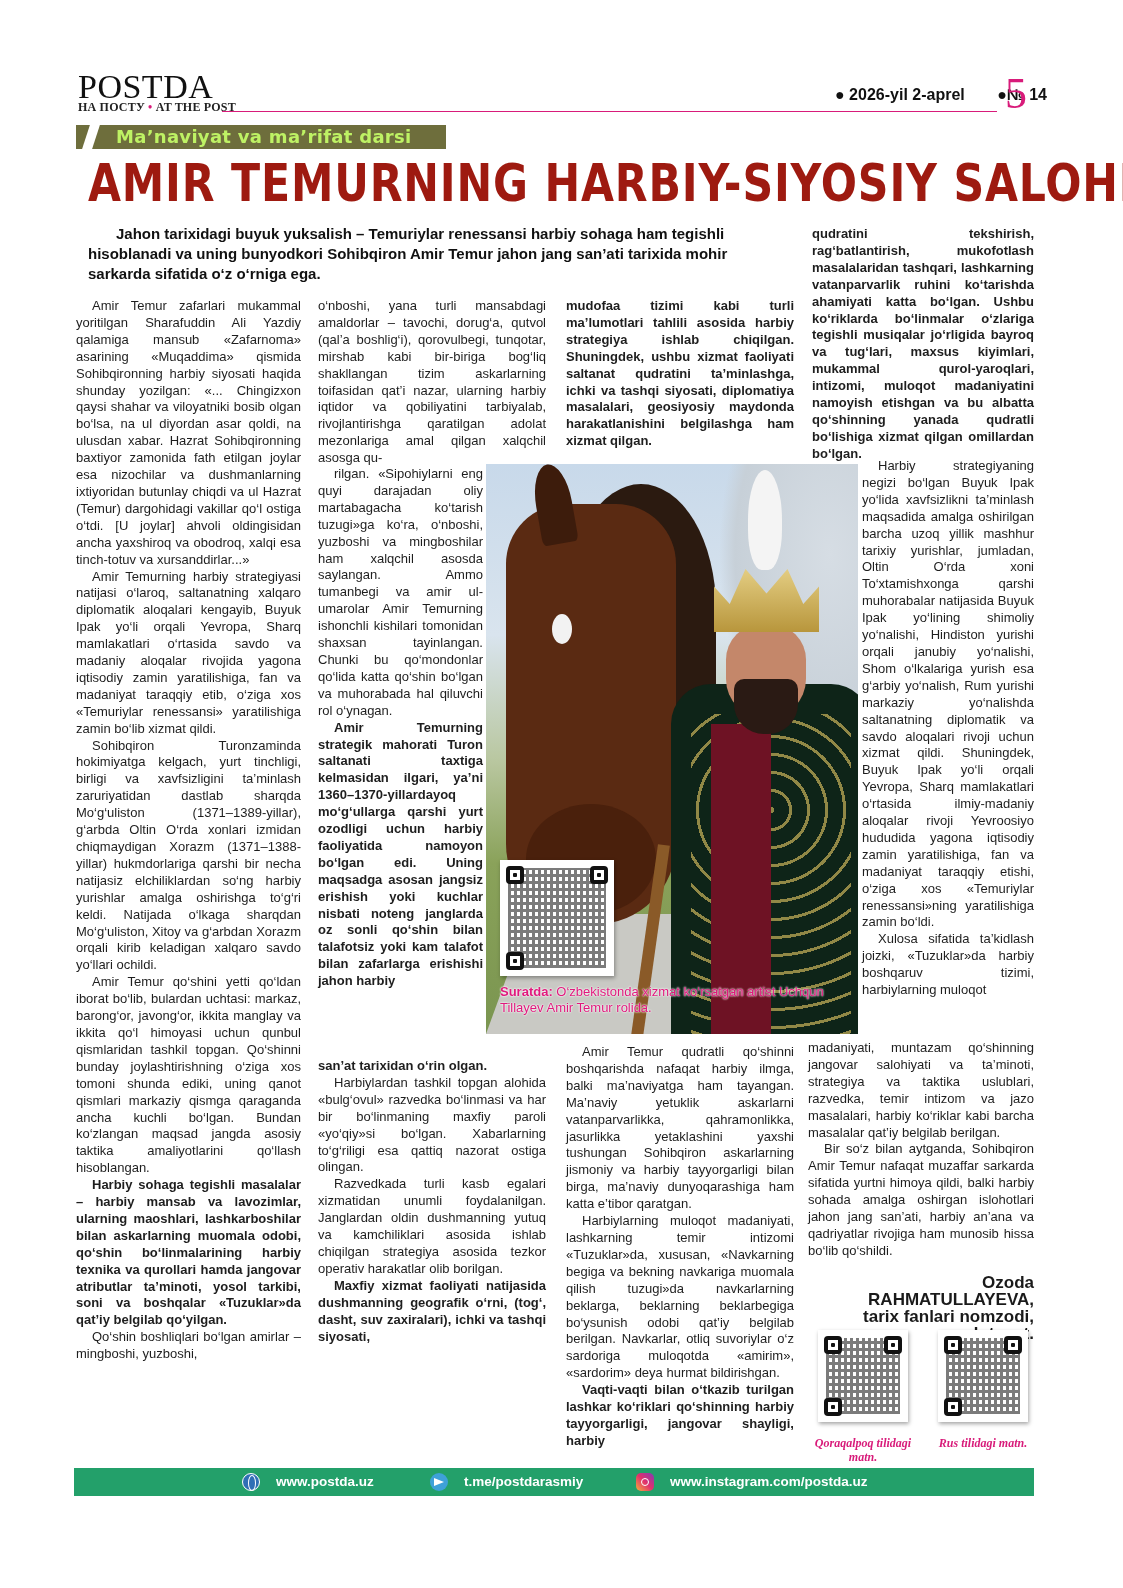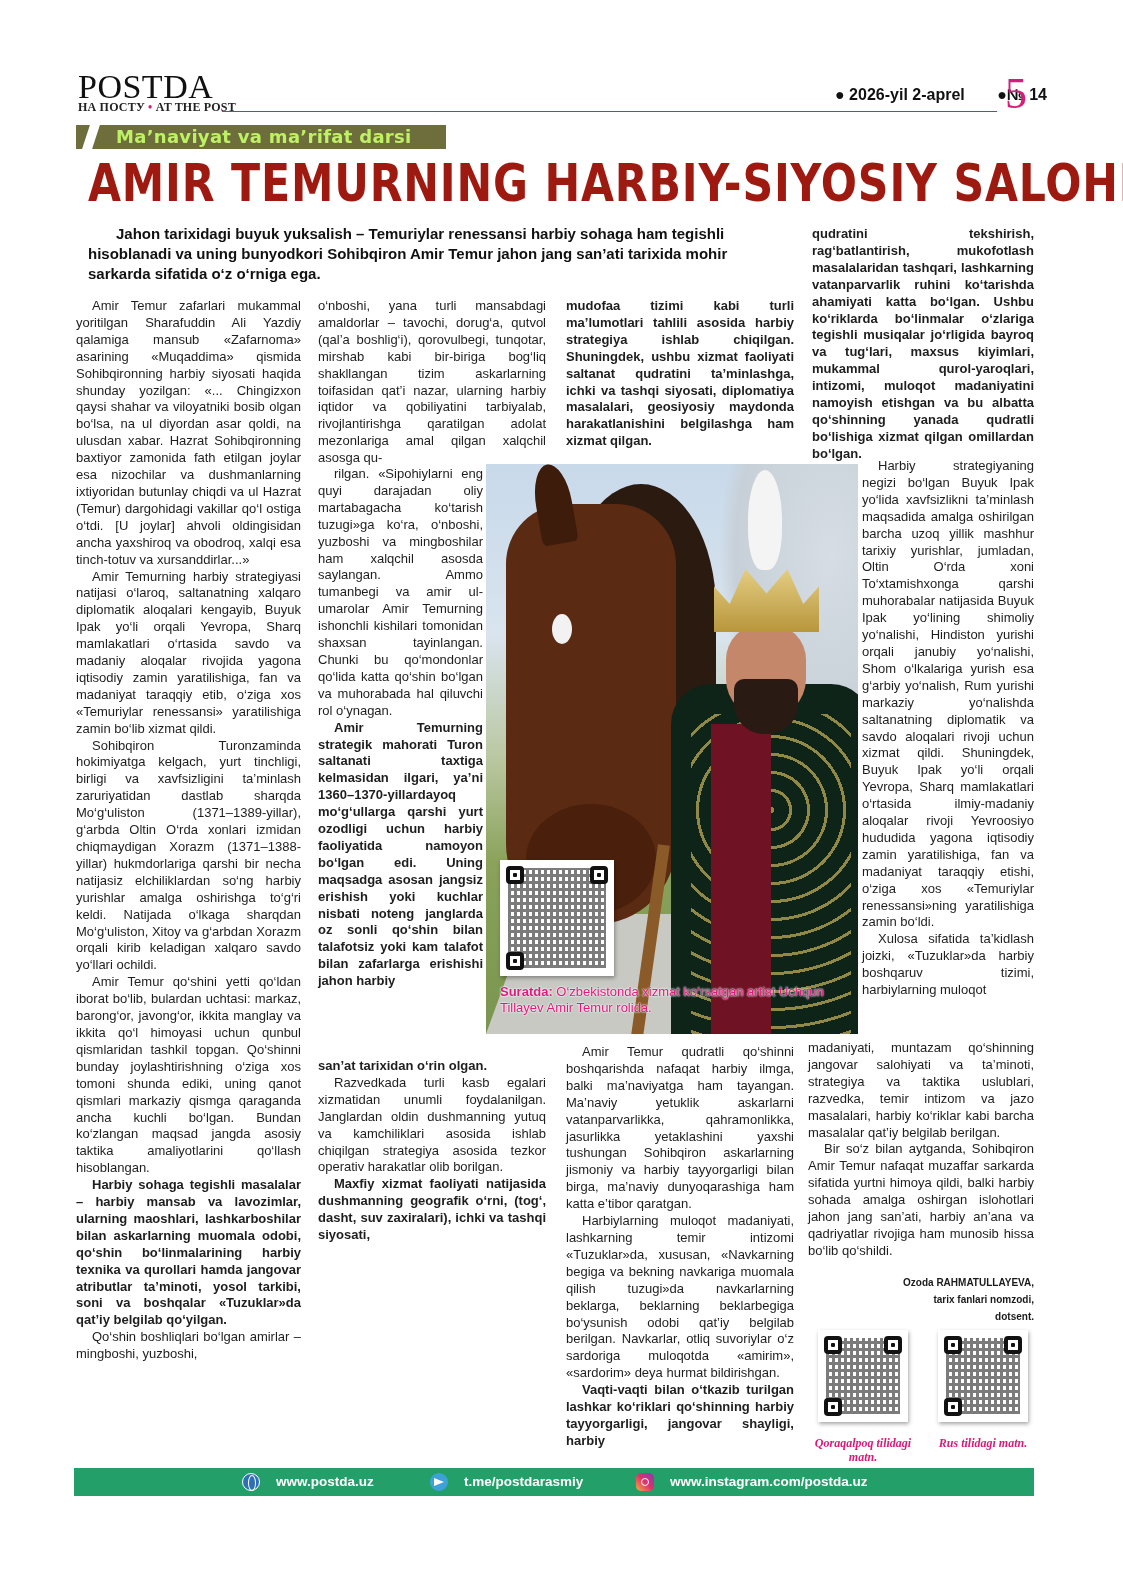--- a/index.html
+++ b/index.html
@@ -123,6 +123,7 @@
   </div>
 <div class="abs col c2c" id="col2b">
     <p class="b" style="text-indent: 0px;">san’at tarixidan o‘rin olgan.</p>
+    <p>Harbiylardan tashkil topgan alohida «bulg‘ovul» razvedka bo‘linmasi va har bir bo‘linmaning maxfiy paroli «yo‘qiy»si bo‘lgan. Xabarlarning to‘g‘riligi esa qattiq nazorat ostiga olingan.</p>
     <p>Razvedkada turli kasb egalari xizmatidan unumli foydalanilgan. Janglardan oldin dushmanning yutuq va kamchiliklari asosida ishlab chiqilgan strategiya asosida tezkor operativ harakatlar olib borilgan.</p>
     <p class="b">Maxfiy xizmat faoliyati natijasida dushmanning geografik o‘rni, (tog‘, dasht, suv zaxiralari), ichki va tashqi siyosati,</p>
   </div>

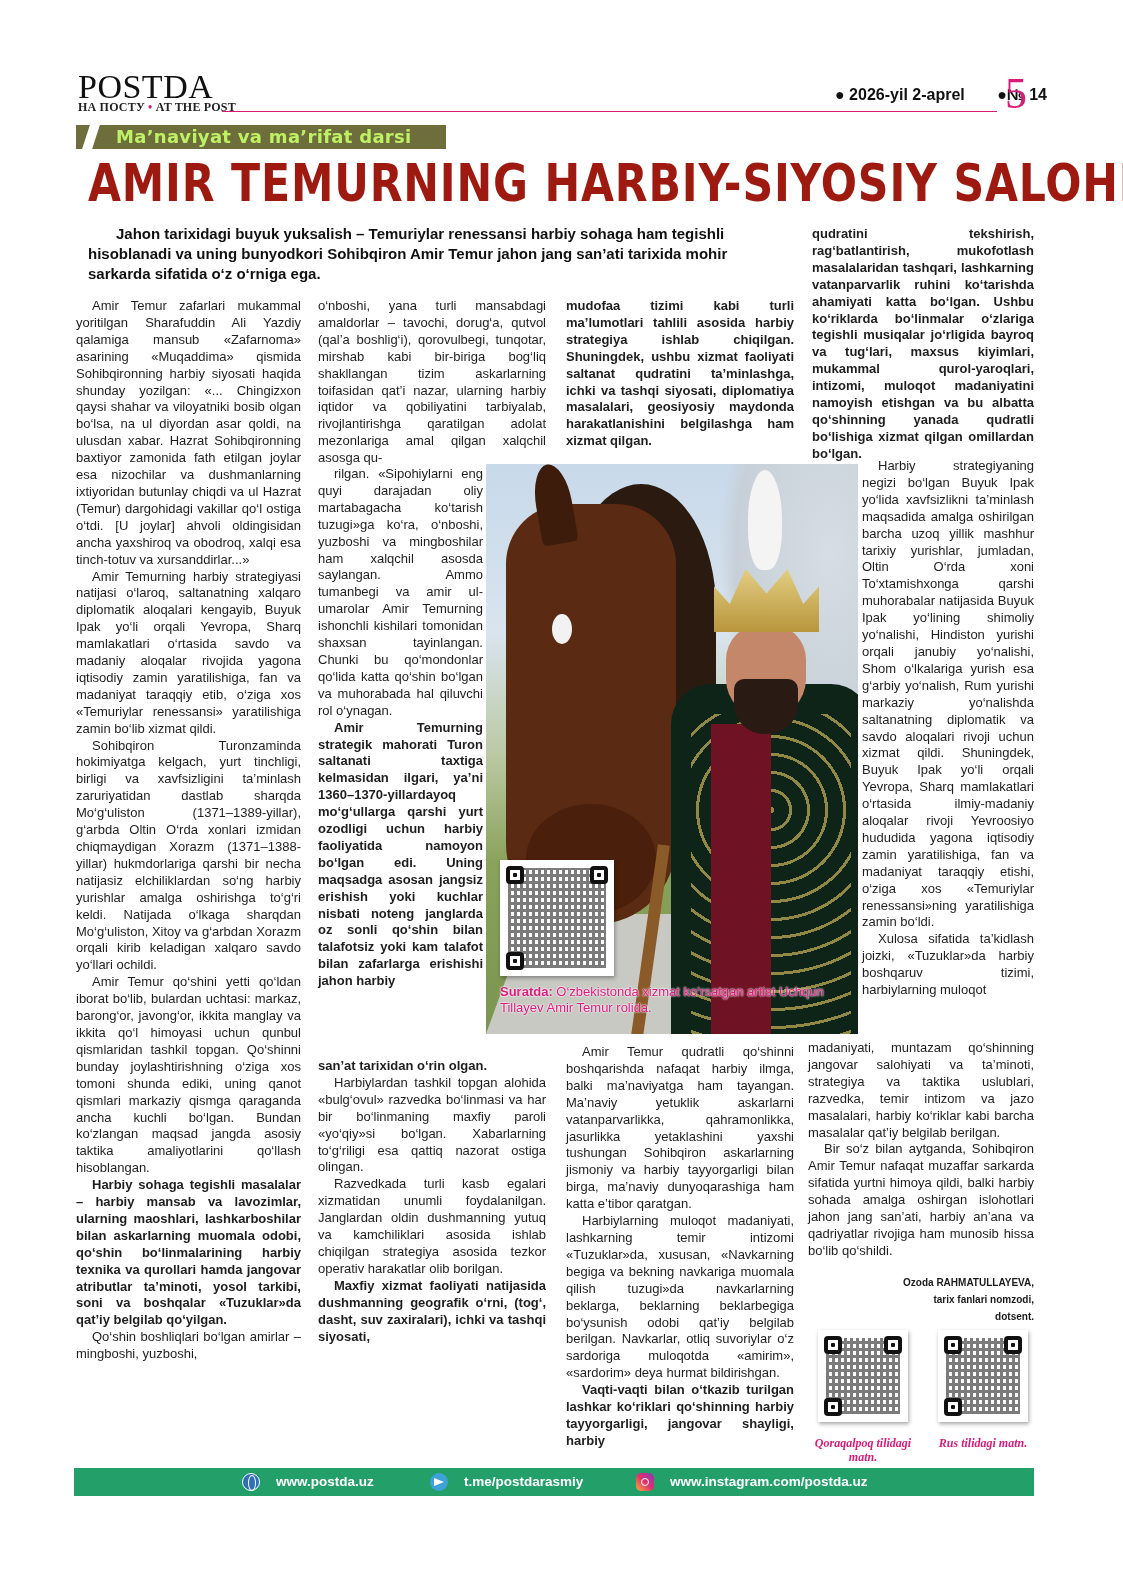--- a/index.html
+++ b/index.html
@@ -68,7 +68,7 @@
   .qrcap { font-family:"Liberation Serif", serif; font-style:italic; font-weight:bold; font-size:12px; color:#d81b7a; text-align:center; line-height:14px; }
   .qrcap1 { left:808px; top:1436px; width:110px; }
   .qrcap2 { left:928px; top:1436px; width:110px; }
-  .sig { left:812px; top:1274px; width:222px; text-align:right; font-weight:bold; font-size:10px; line-height:17px; }
+  .sig { left:812px; top:1274px; width:222px; text-align:right; font-weight:bold; font-size:17px; line-height:17px; }
   
   .footer { left:74px; top:1468px; width:960px; height:28px; background:#23a06a; }
   .flink { position:absolute; top:5px; font-size:13.5px; font-weight:bold; color:#fff; line-height:18px; display:flex; align-items:center; gap:16px; }

